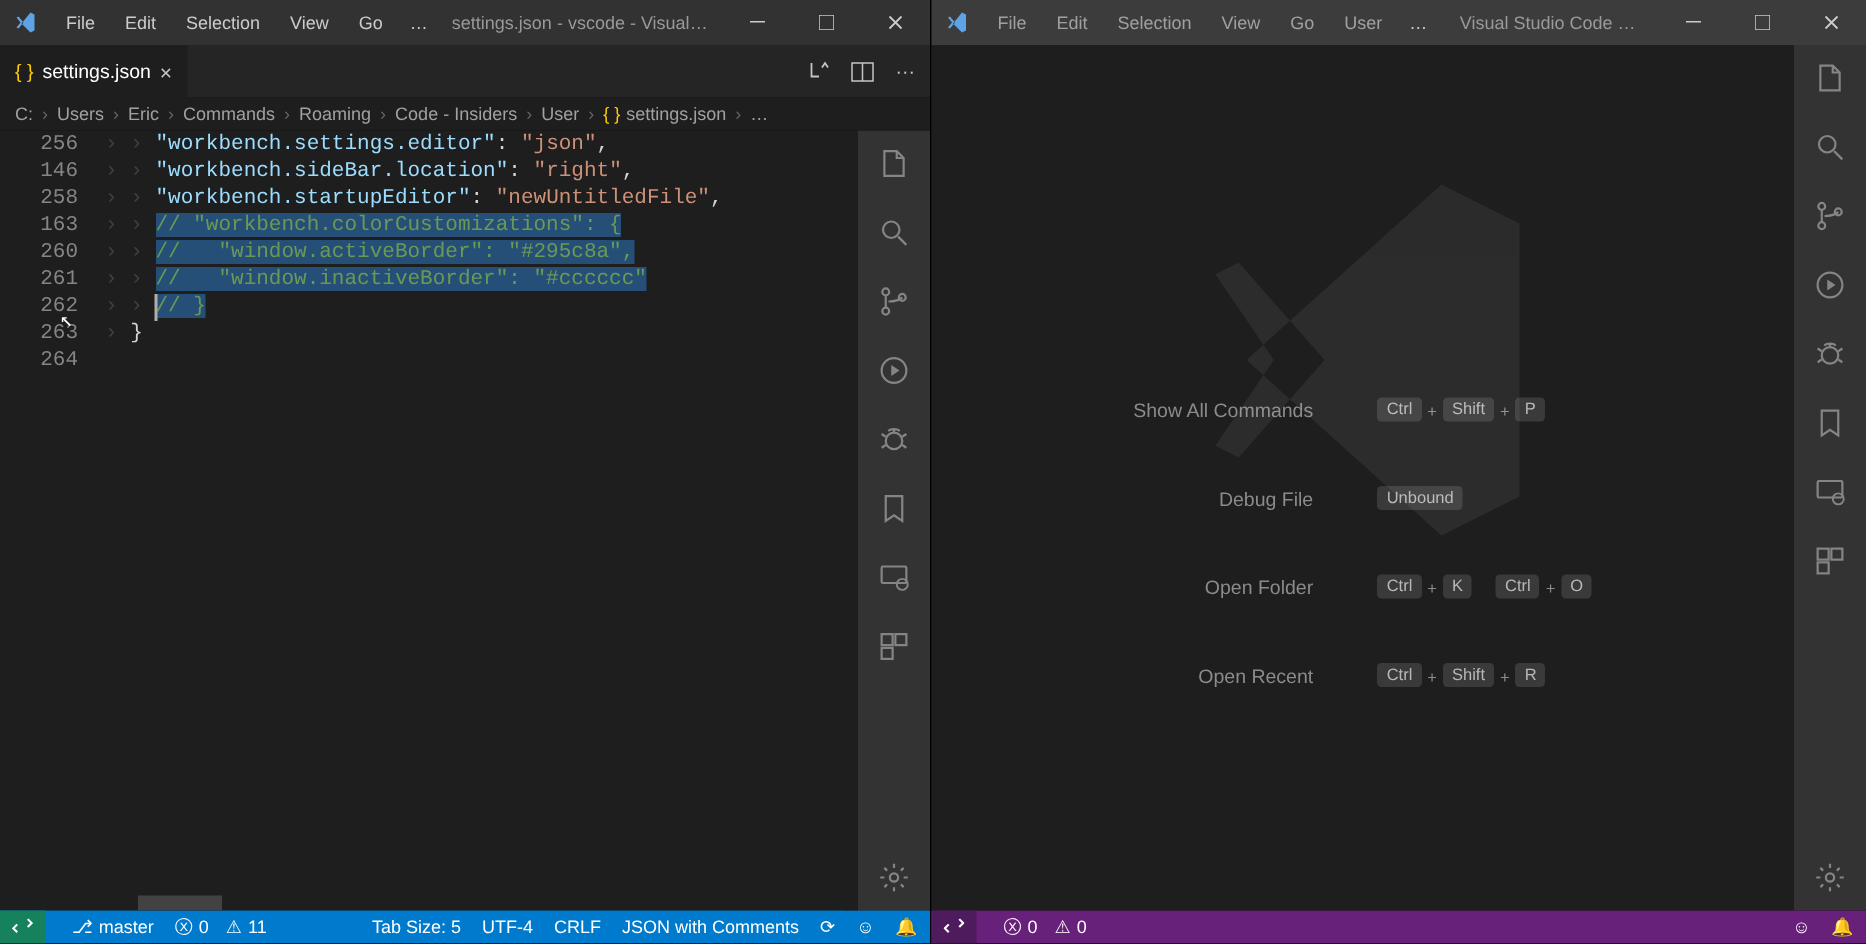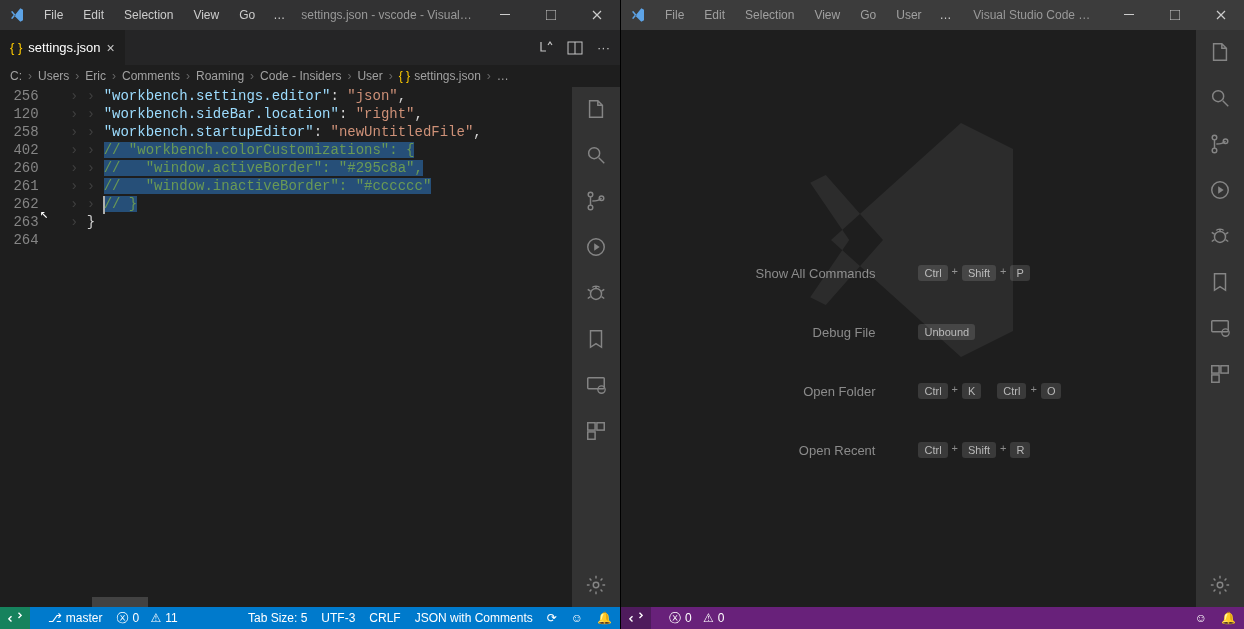--- a/index.html
+++ b/index.html
@@ -153,7 +153,7 @@
       <span class="sep">›</span>
     <span>Eric</span>
       <span class="sep">›</span>
-    <span>Comments</span>
+    <span>Commands</span>
       <span class="sep">›</span>
     <span>Roaming</span>
       <span class="sep">›</span>

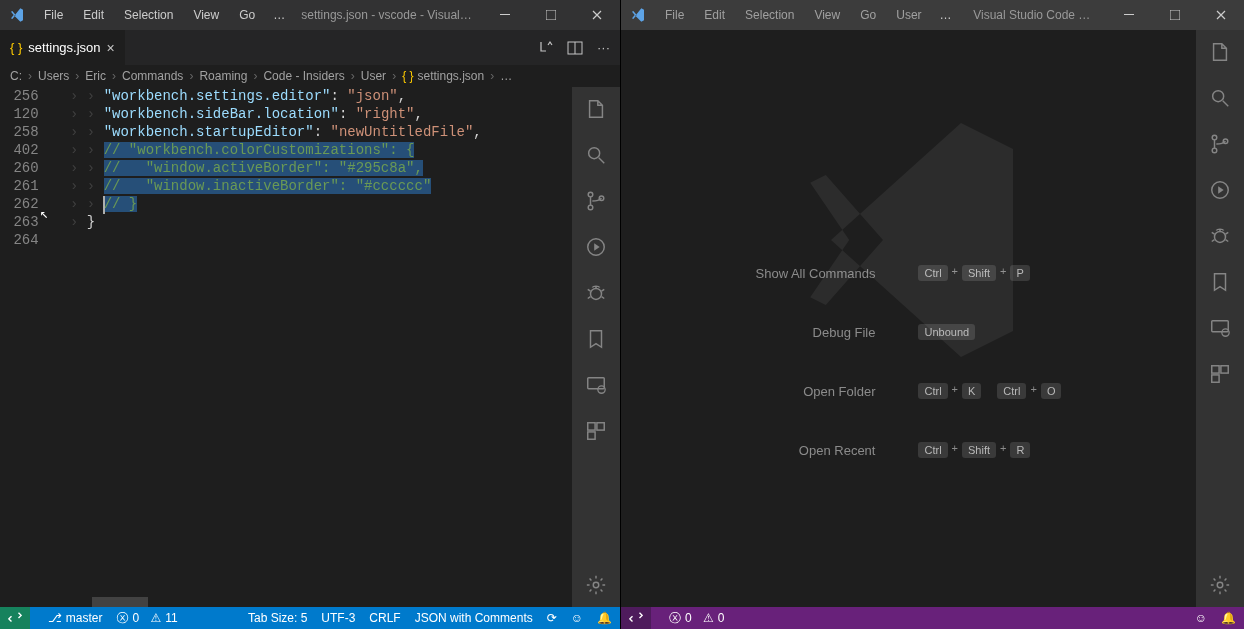--- a/index.html
+++ b/index.html
@@ -47,7 +47,7 @@
   .body { flex:1; display:flex; background:#1e1e1e; overflow:hidden;}
   .editor { flex:1; display:flex; font-family:"Consolas","Courier New",monospace; font-size:14px; line-height:18px; overflow:hidden; position:relative;}
   .gutter { width:70px; color:#858585; text-align:right; padding:0 18px 0 0; user-select:none;}
-  .gutter .ln { height:18px;text-align:center; }
+  .gutter .ln { height:18px; }
   .code { flex:1; white-space:pre; color:#d4d4d4; position:relative;}
   .codeline { height:18px; position:relative; }
   .indent-guide{color:#404040;}

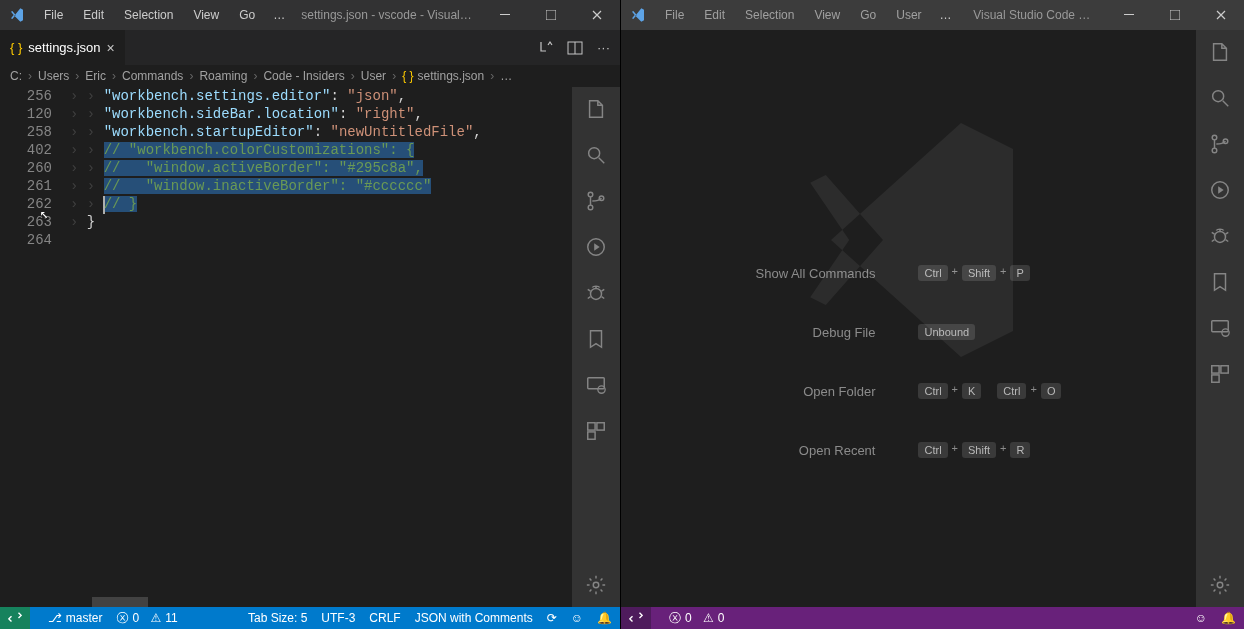--- a/index.html
+++ b/index.html
@@ -171,7 +171,7 @@
     <div class="editor">
       <div class="gutter" id="gutter-left">
           <div class="ln">256</div>
-          <div class="ln">120</div>
+          <div class="ln">146</div>
           <div class="ln">258</div>
           <div class="ln">402</div>
           <div class="ln">260</div>

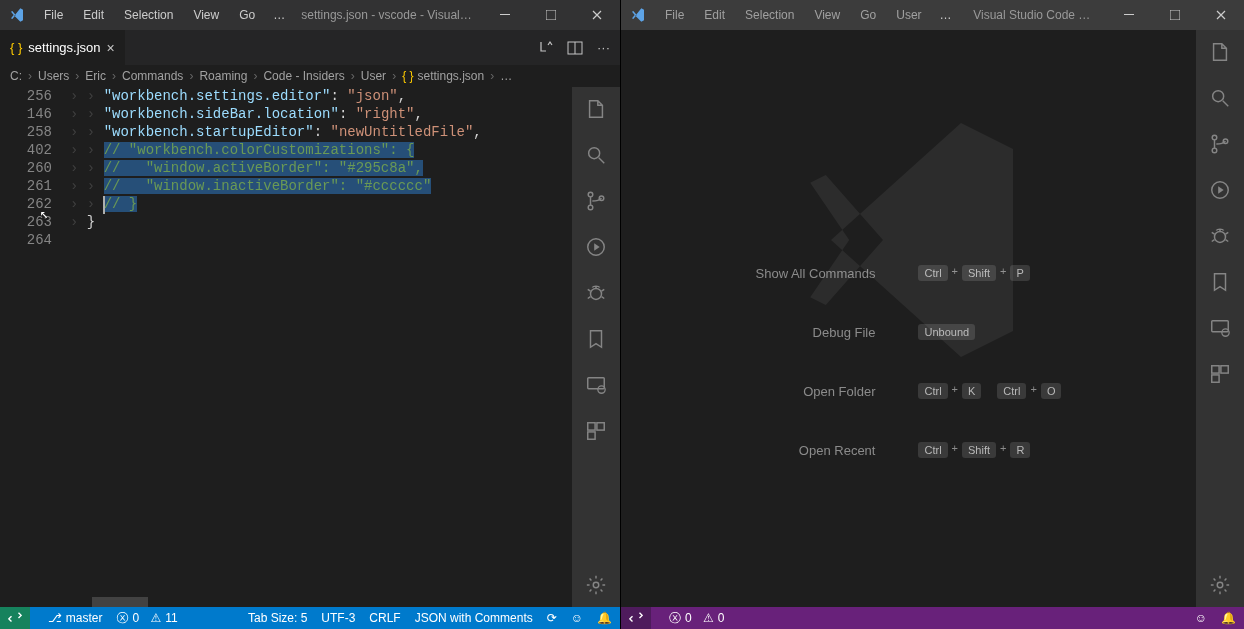--- a/index.html
+++ b/index.html
@@ -173,7 +173,7 @@
           <div class="ln">256</div>
           <div class="ln">146</div>
           <div class="ln">258</div>
-          <div class="ln">402</div>
+          <div class="ln">163</div>
           <div class="ln">260</div>
           <div class="ln">261</div>
           <div class="ln">262</div>

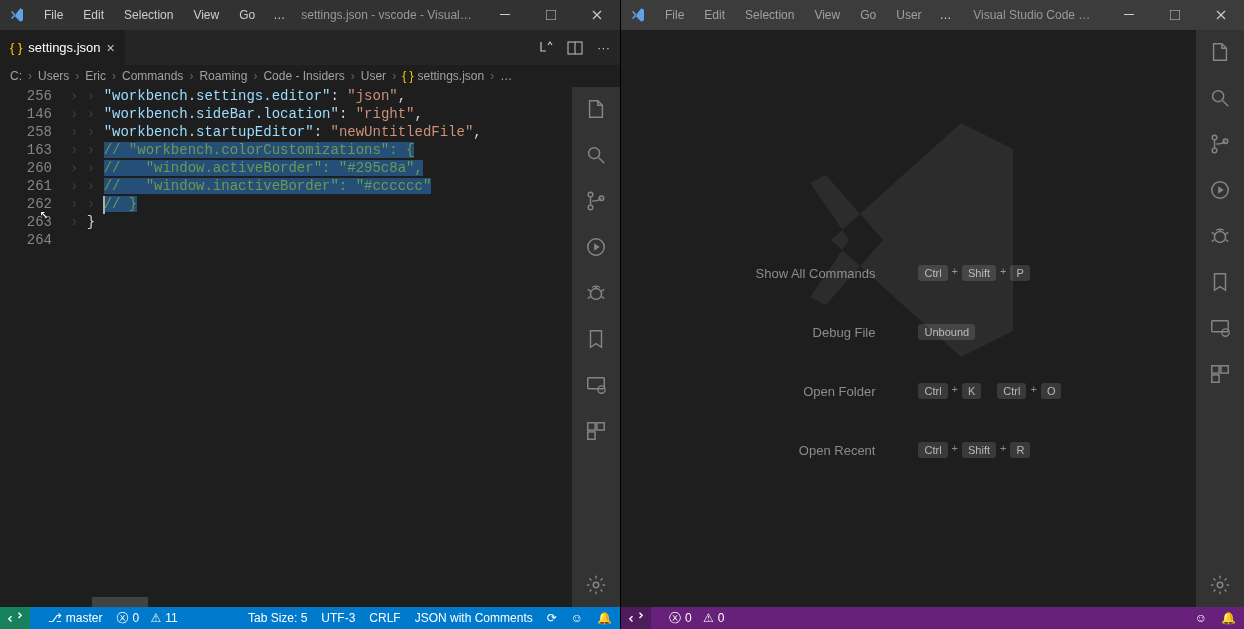--- a/index.html
+++ b/index.html
@@ -69,7 +69,7 @@
   .watermark { position:absolute; top:80px; opacity:0.06; }
   .kbgrid { display:grid; grid-template-columns:auto auto; column-gap:18px; row-gap:18px; align-items:center; margin-top:86px;gap:43px;}
   .kb-label{ color:#8b8b8b; text-align:right; font-size:13px;}
-  .kb-keys { display:flex; align-items:flex-start; gap:4px; color:#8b8b8b; font-size:11px;}
+  .kb-keys { display:flex; align-items:flex-end; gap:4px; color:#8b8b8b; font-size:11px;}
   .key { background:#3a3a3a; border-radius:3px; padding:2px 6px; color:#b8b8b8; font-size:11px;}
   .plus{color:#8b8b8b;}
 

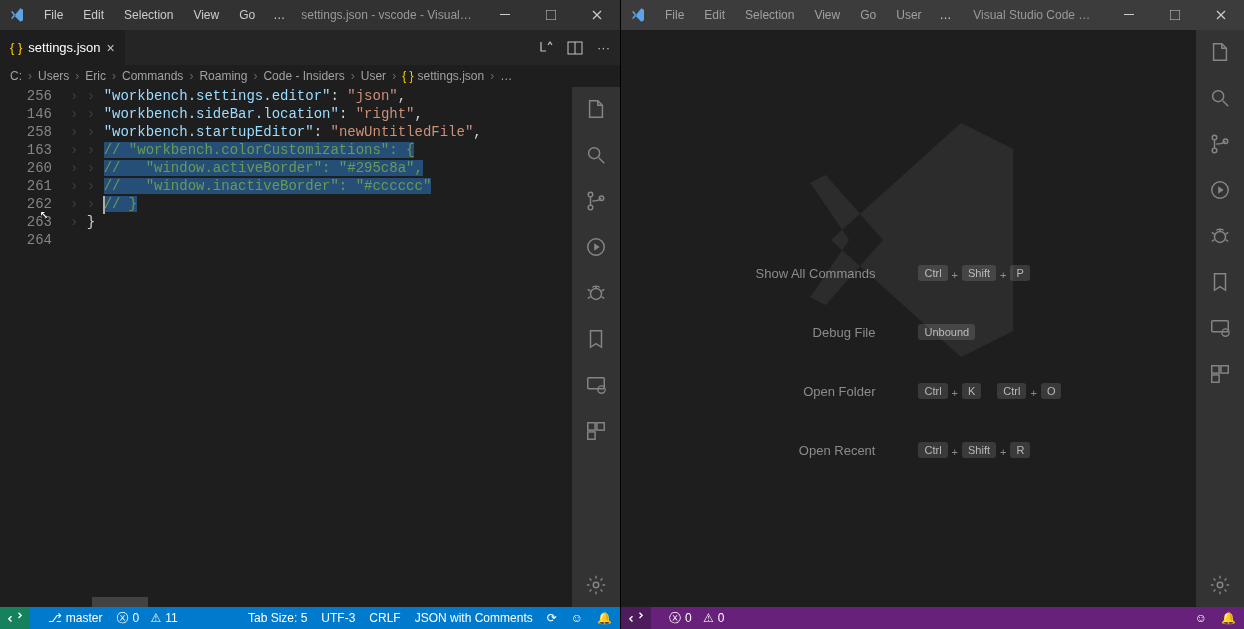--- a/index.html
+++ b/index.html
@@ -257,7 +257,7 @@
     <div class="seg"><span>ⓧ</span><span>0</span>&nbsp;<span>⚠</span><span>11</span></div>
     <div class="grow"></div>
     <div class="seg">Tab Size: 5</div>
-    <div class="seg">UTF-3</div>
+    <div class="seg">UTF-4</div>
     <div class="seg">CRLF</div>
     <div class="seg">JSON with Comments</div>
     <div class="seg">⟳</div>

